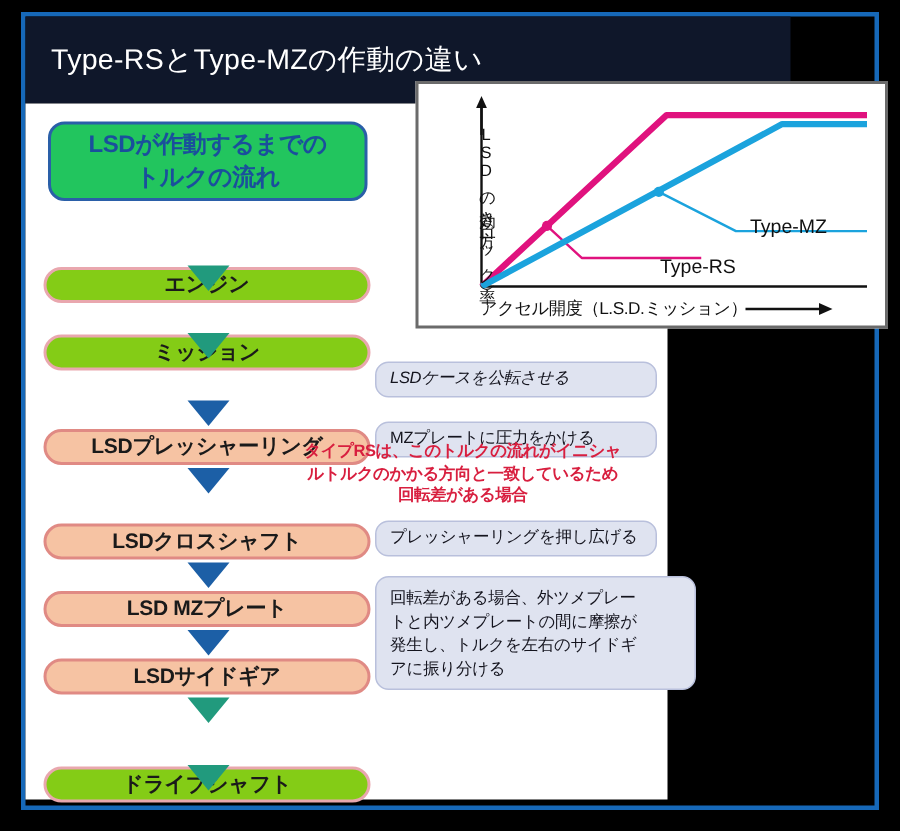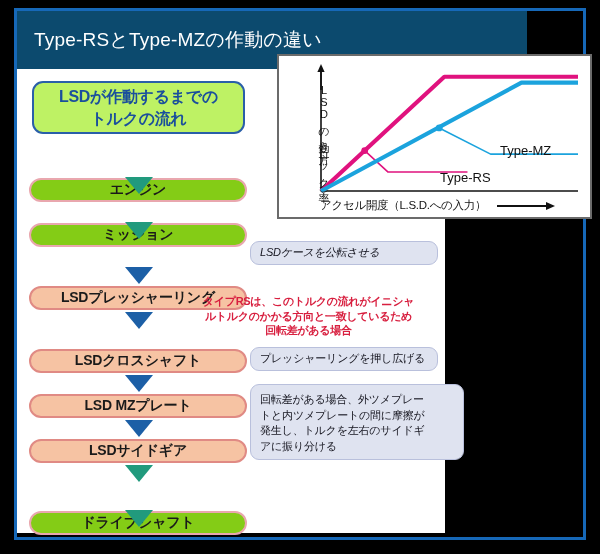--- a/index.html
+++ b/index.html
@@ -31,7 +31,7 @@
     top: 11px;
     width: 510px;
     height: 58px;
-    background: #0c4a6e;
+    background: #0f172a;
     display: flex;
     align-items: center;
   }

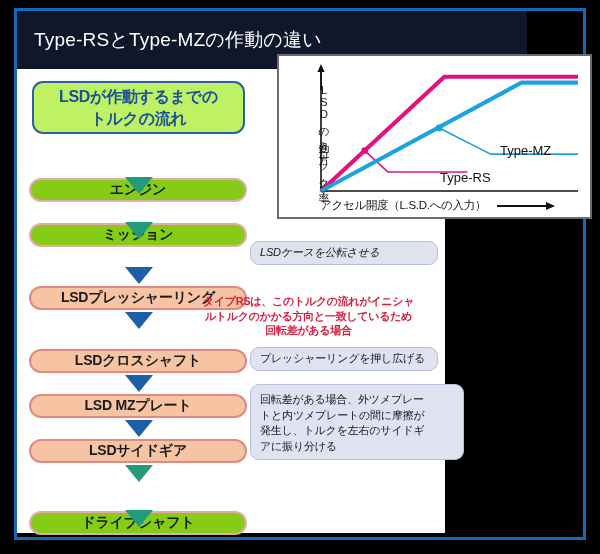--- a/index.html
+++ b/index.html
@@ -62,7 +62,7 @@
     height: 53px;
     border: 2px solid #2a5fa8;
     border-radius: 11px;
-    background: #bef264;
+    background: #22c55e;
     display: flex;
     flex-direction: column;
     align-items: center;

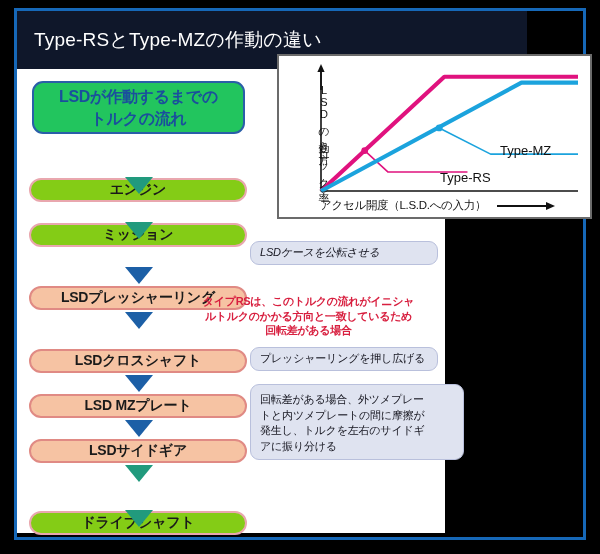--- a/index.html
+++ b/index.html
@@ -264,7 +264,7 @@
   </svg>
 
   <div class="axis-label-y">LSDの効き方（ロック率）</div>
-  <div class="axis-label-x">アクセル開度（L.S.D.への入力）</div>
+  <div class="axis-label-x">アクセル開度（L.S.D.ミッション）</div>
 
   <div class="series-label" style="left:161px; top:114px;">Type-RS</div>
   <div class="series-label" style="left:221px; top:87px;text-align:right;">Type-MZ</div>

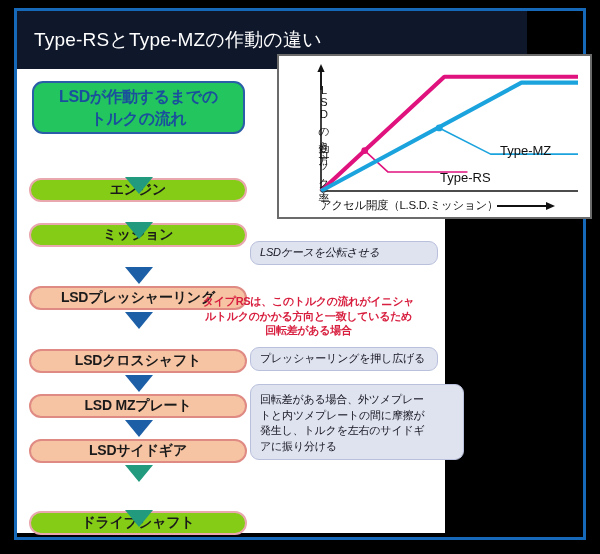--- a/index.html
+++ b/index.html
@@ -224,6 +224,7 @@
 
   <div class="note-box" style="left:233px; top:172px; width:188px; height:24px;font-style:italic;">LSDケースを公転させる</div>
 
+  <div class="note-box" style="left:233px; top:212px; width:188px; height:24px;">MZプレートに圧力をかける</div>
 
   <div class="note-box" style="left:233px; top:278px; width:188px; height:24px;">プレッシャーリングを押し広げる</div>
 

